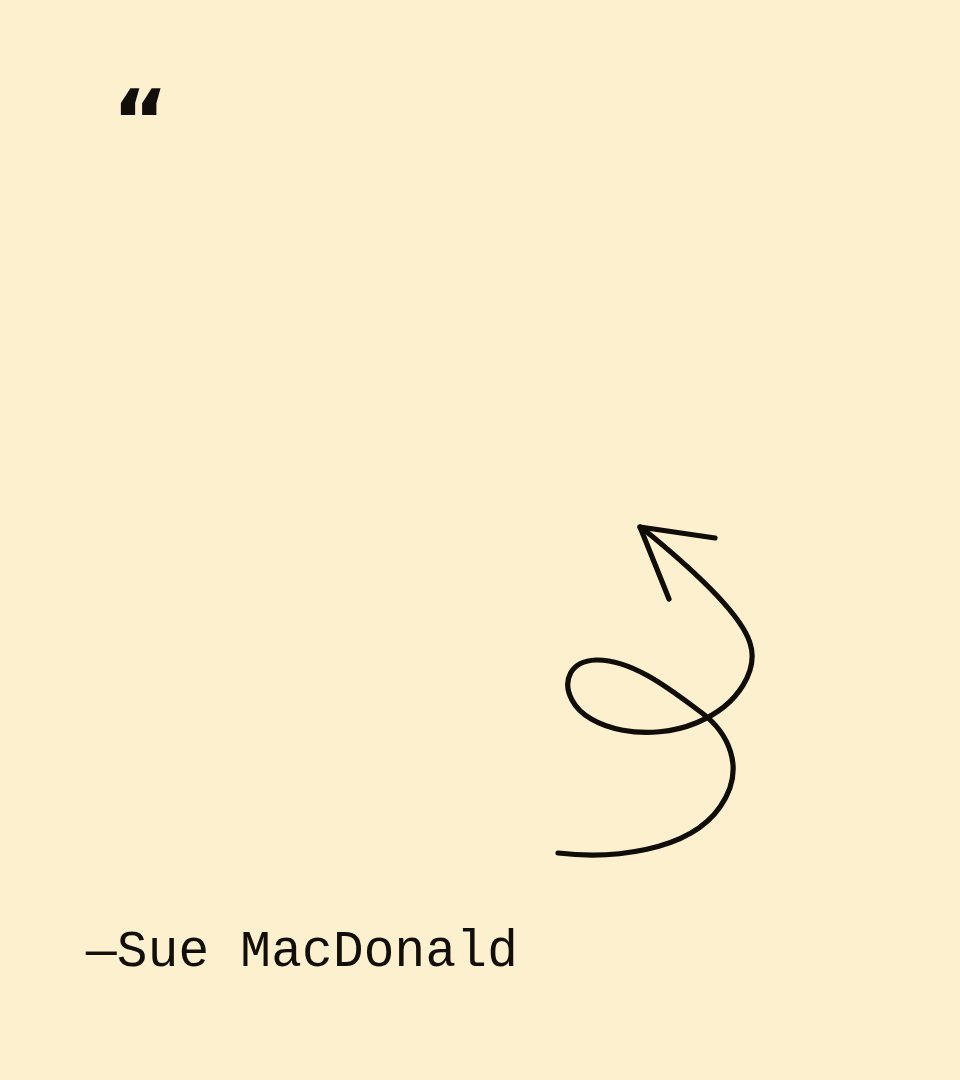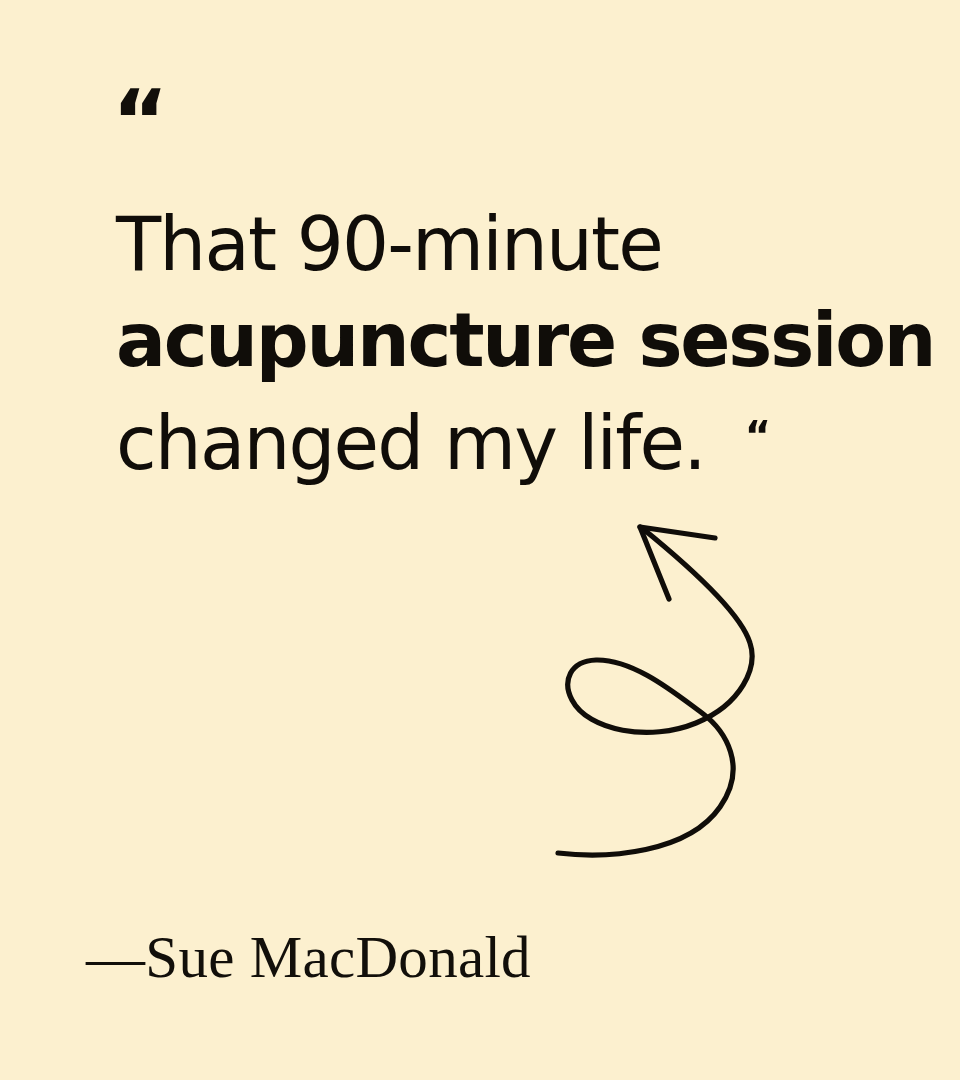--- a/index.html
+++ b/index.html
@@ -111,11 +111,6 @@
 
   <div id="open-quote">“</div>
 
-  <div id="quote-body">
-    <span class="ln light">That 90-minute</span>
-    <span class="ln strong">acupuncture session</span>
-    <span class="ln light"><span>changed my life.</span><span id="close-quote">“</span></span>
-  </div>
 
   <div id="arrow-doodle">
     <svg viewBox="0 0 250 390" xmlns="http://www.w3.org/2000/svg" aria-hidden="true">

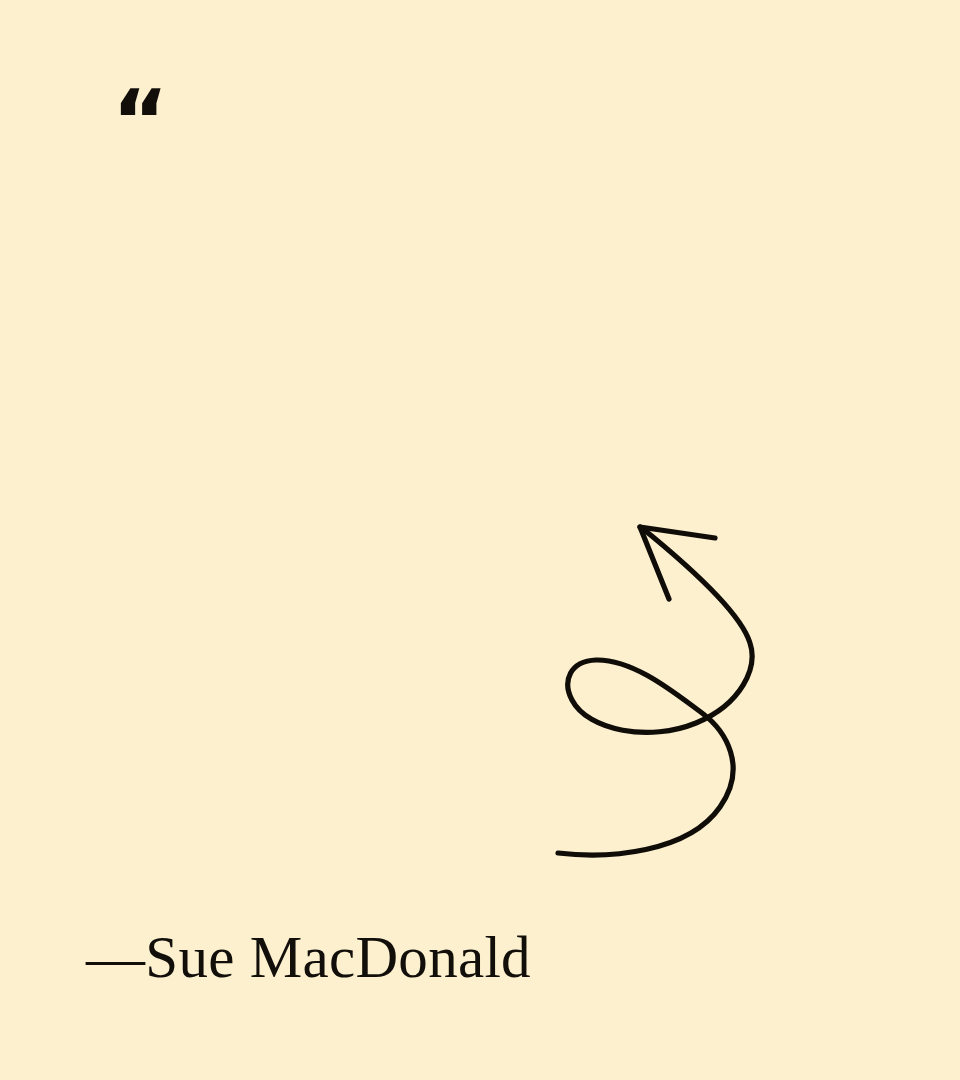--- a/index.html
+++ b/index.html
@@ -96,8 +96,8 @@
     position: absolute;
     left: 86px;
     top: 925px;
-    font-family: Liberation Serif, serif;
-    font-size: 59px;
+    font-family: Liberation Mono, monospace;
+    font-size: 51px;
     line-height: 1.1;
     color: #120F0A;
     letter-spacing: 0.005em;

